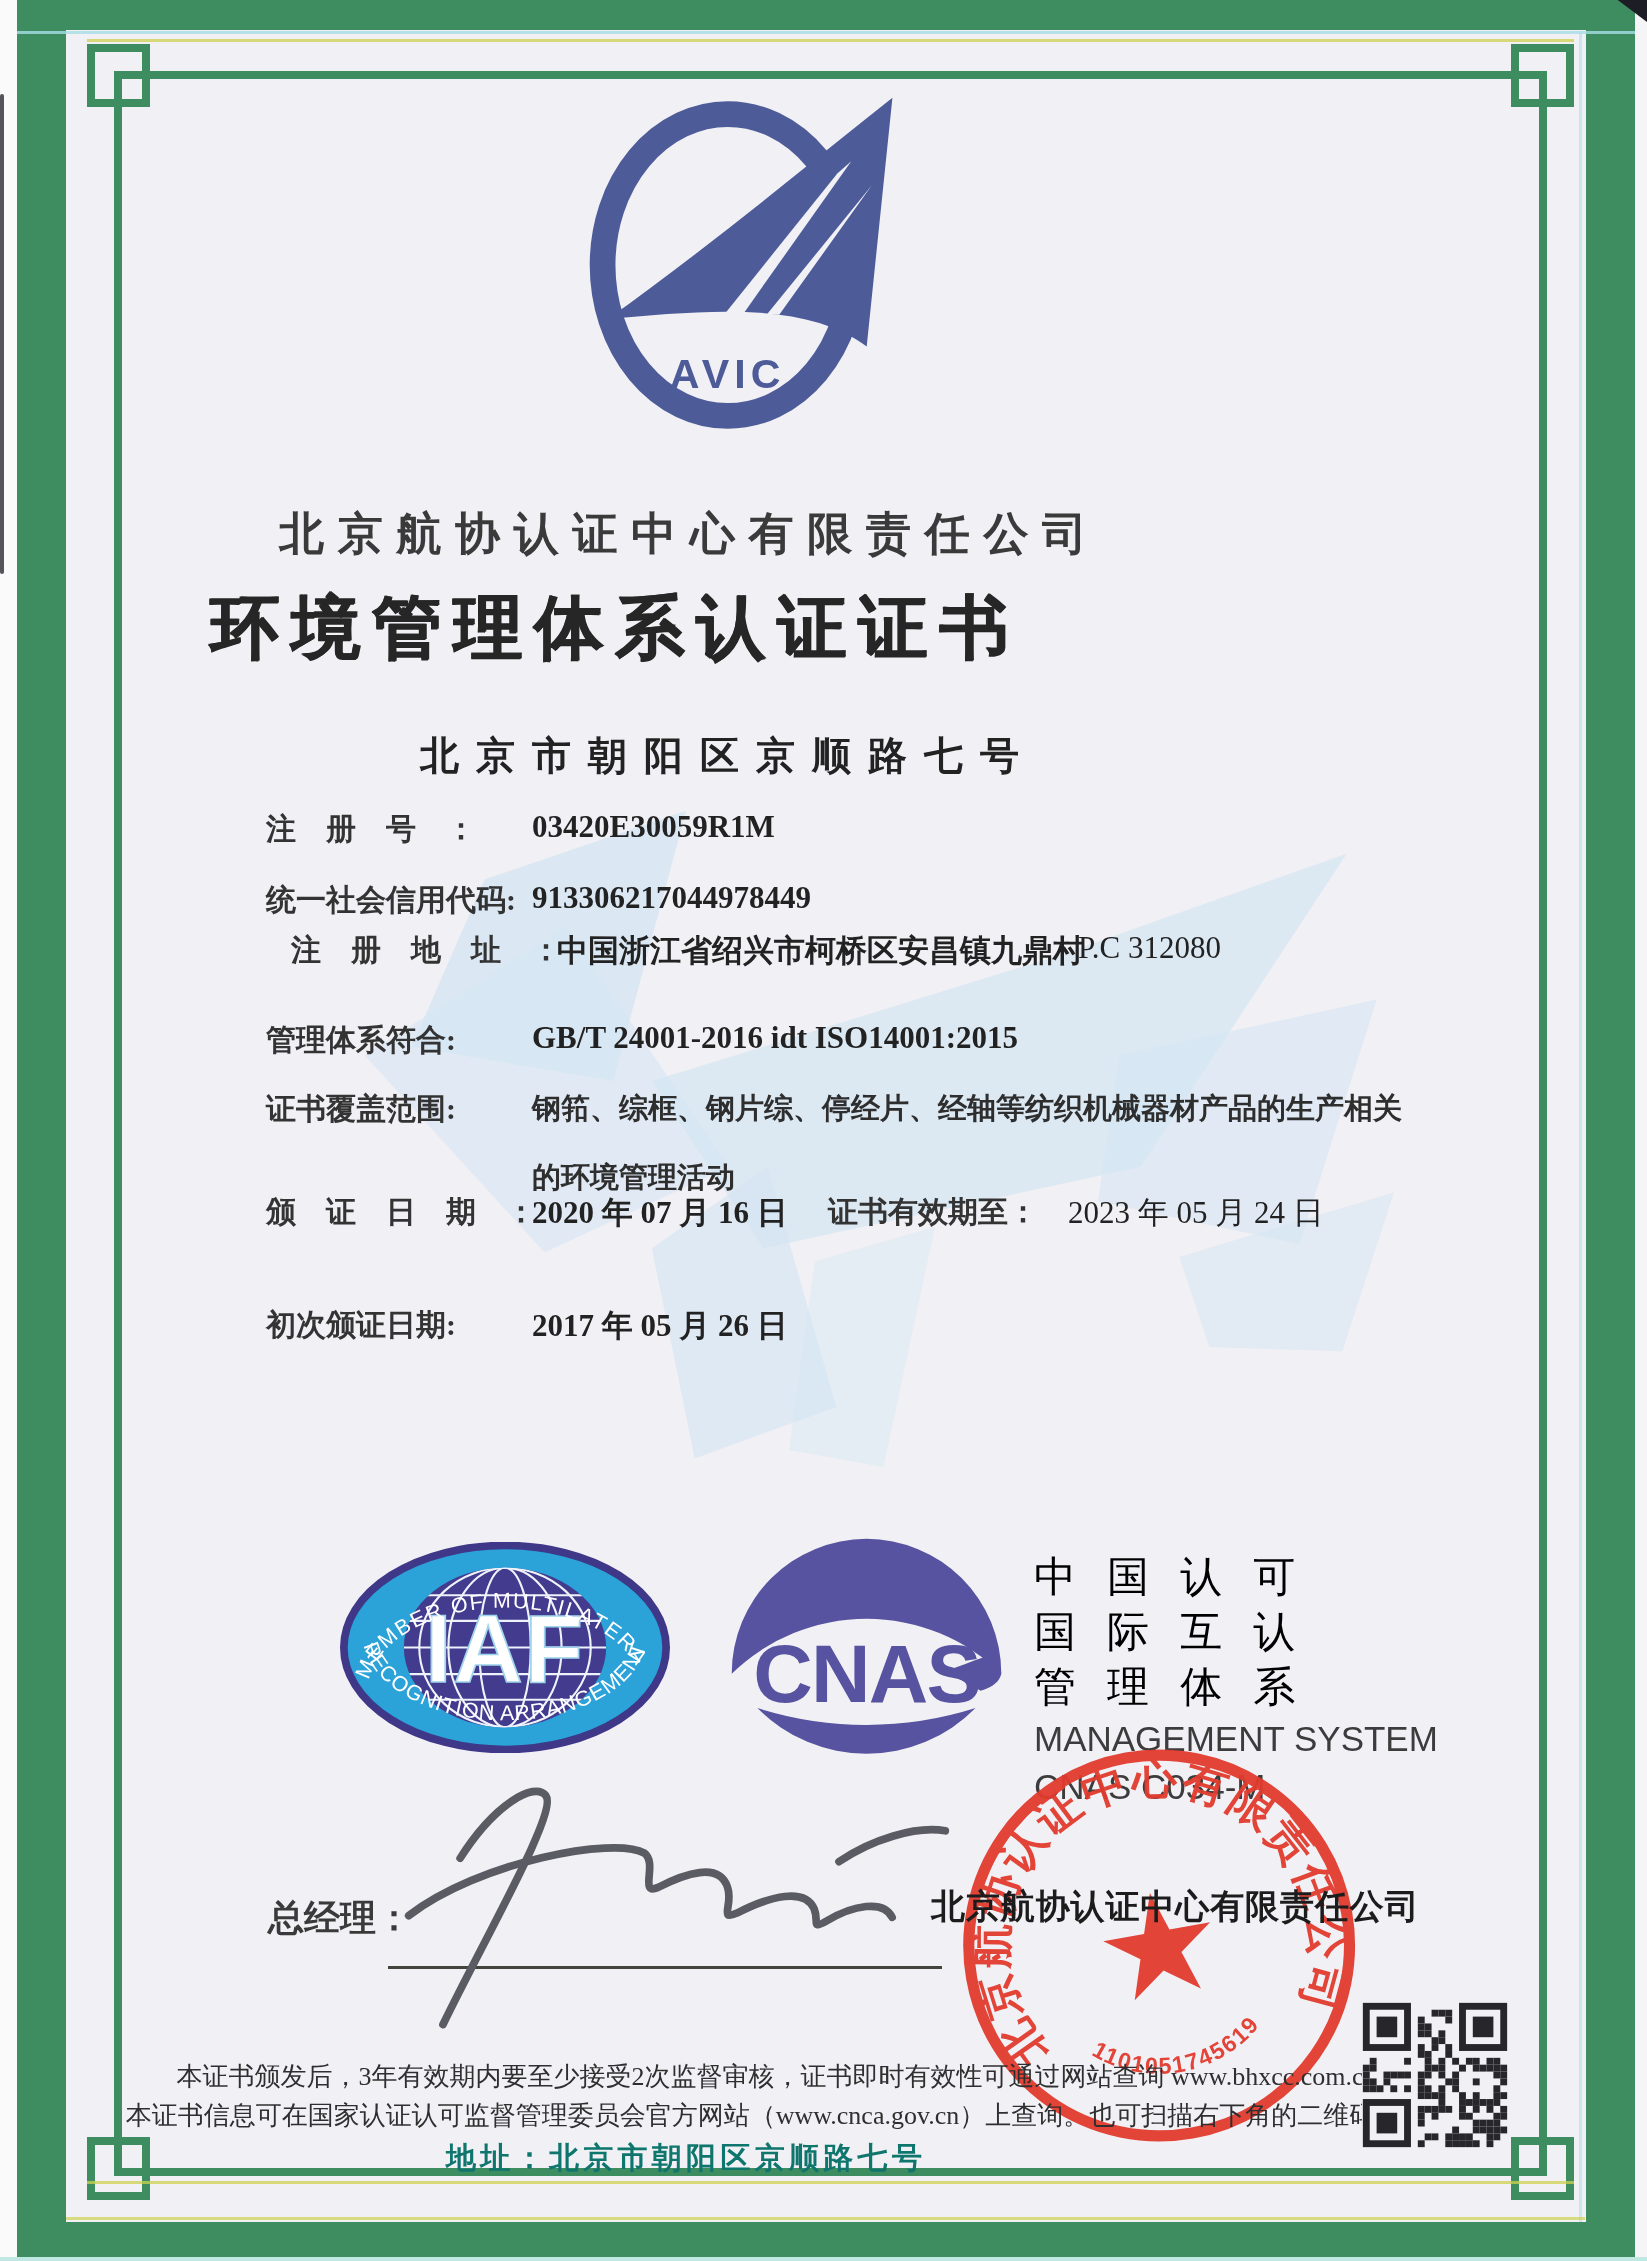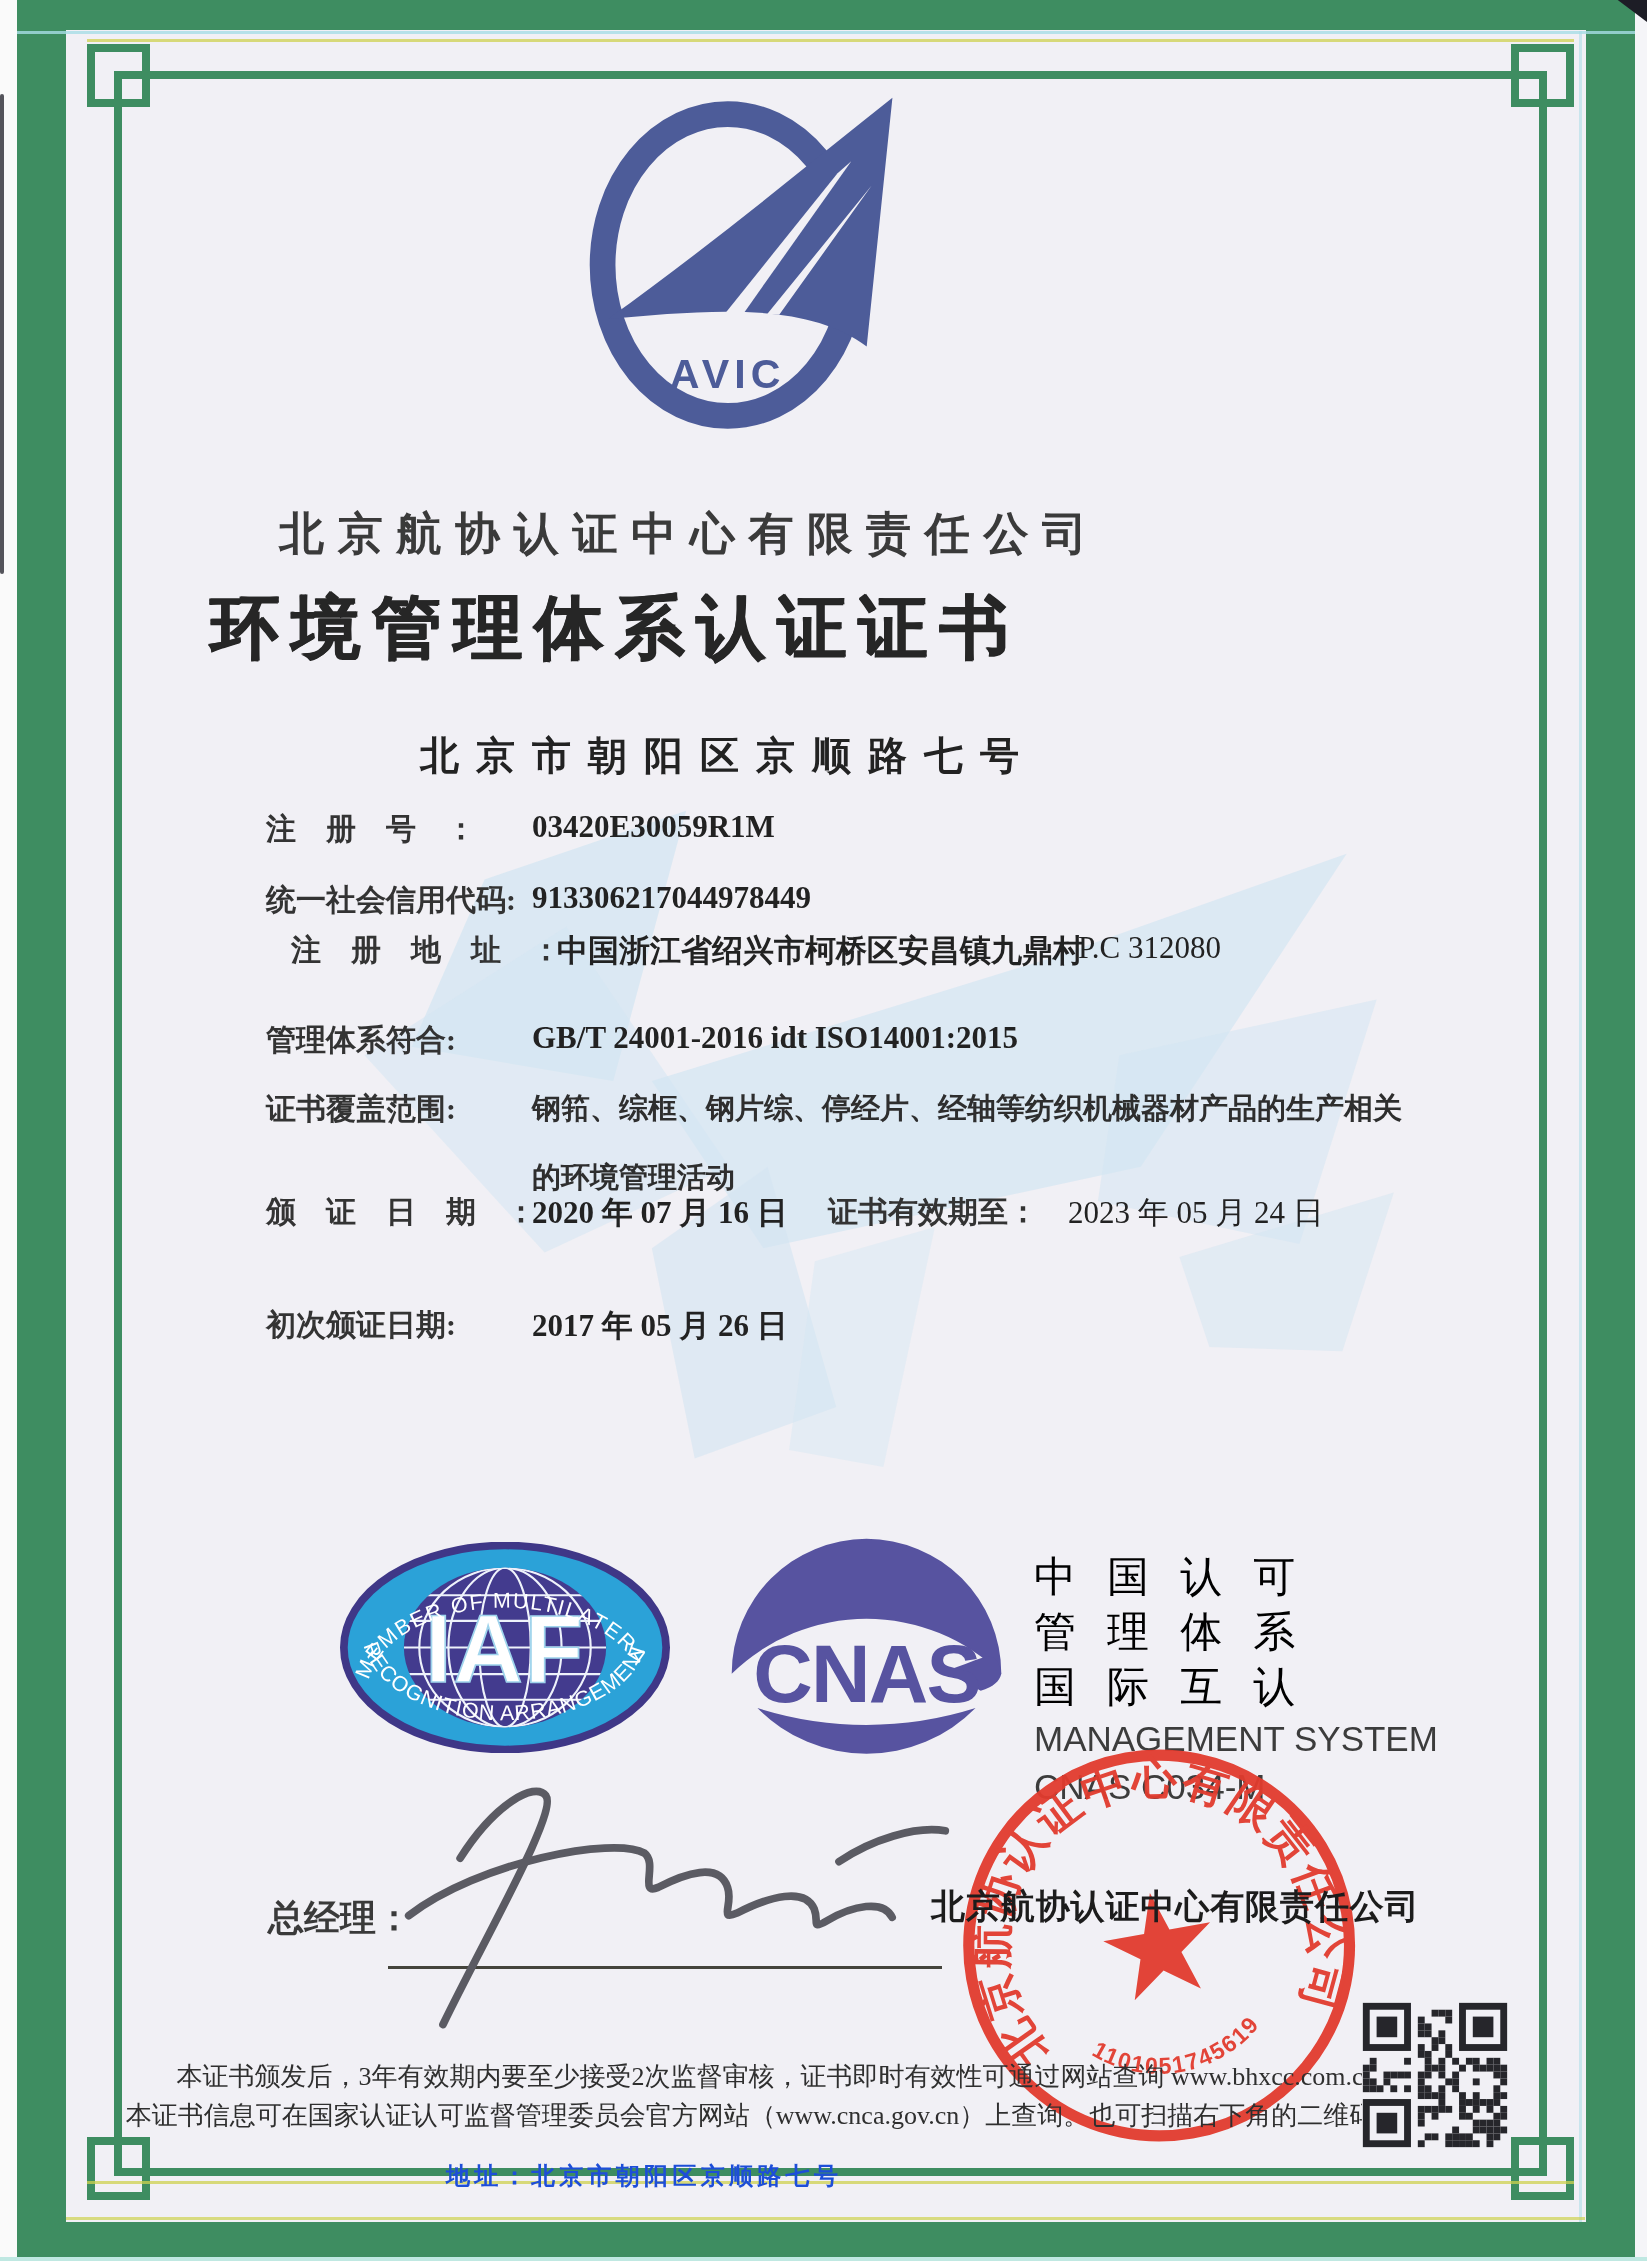--- a/index.html
+++ b/index.html
@@ -157,8 +157,8 @@
 
   <div class="abs" style="left:1034px;top:1549px;z-index:3;">
     <div class="acc-line-cn">中 国 认 可</div>
+    <div class="acc-line-cn">国 际 互 认</div>
     <div class="acc-line-cn">管 理 体 系</div>
-    <div class="acc-line-cn">国 际 互 认</div>
     <div class="acc-line-en" style="margin-top:5.1px;">MANAGEMENT SYSTEM</div>
     <div class="acc-line-en">CNAS C034-M</div>
   </div>

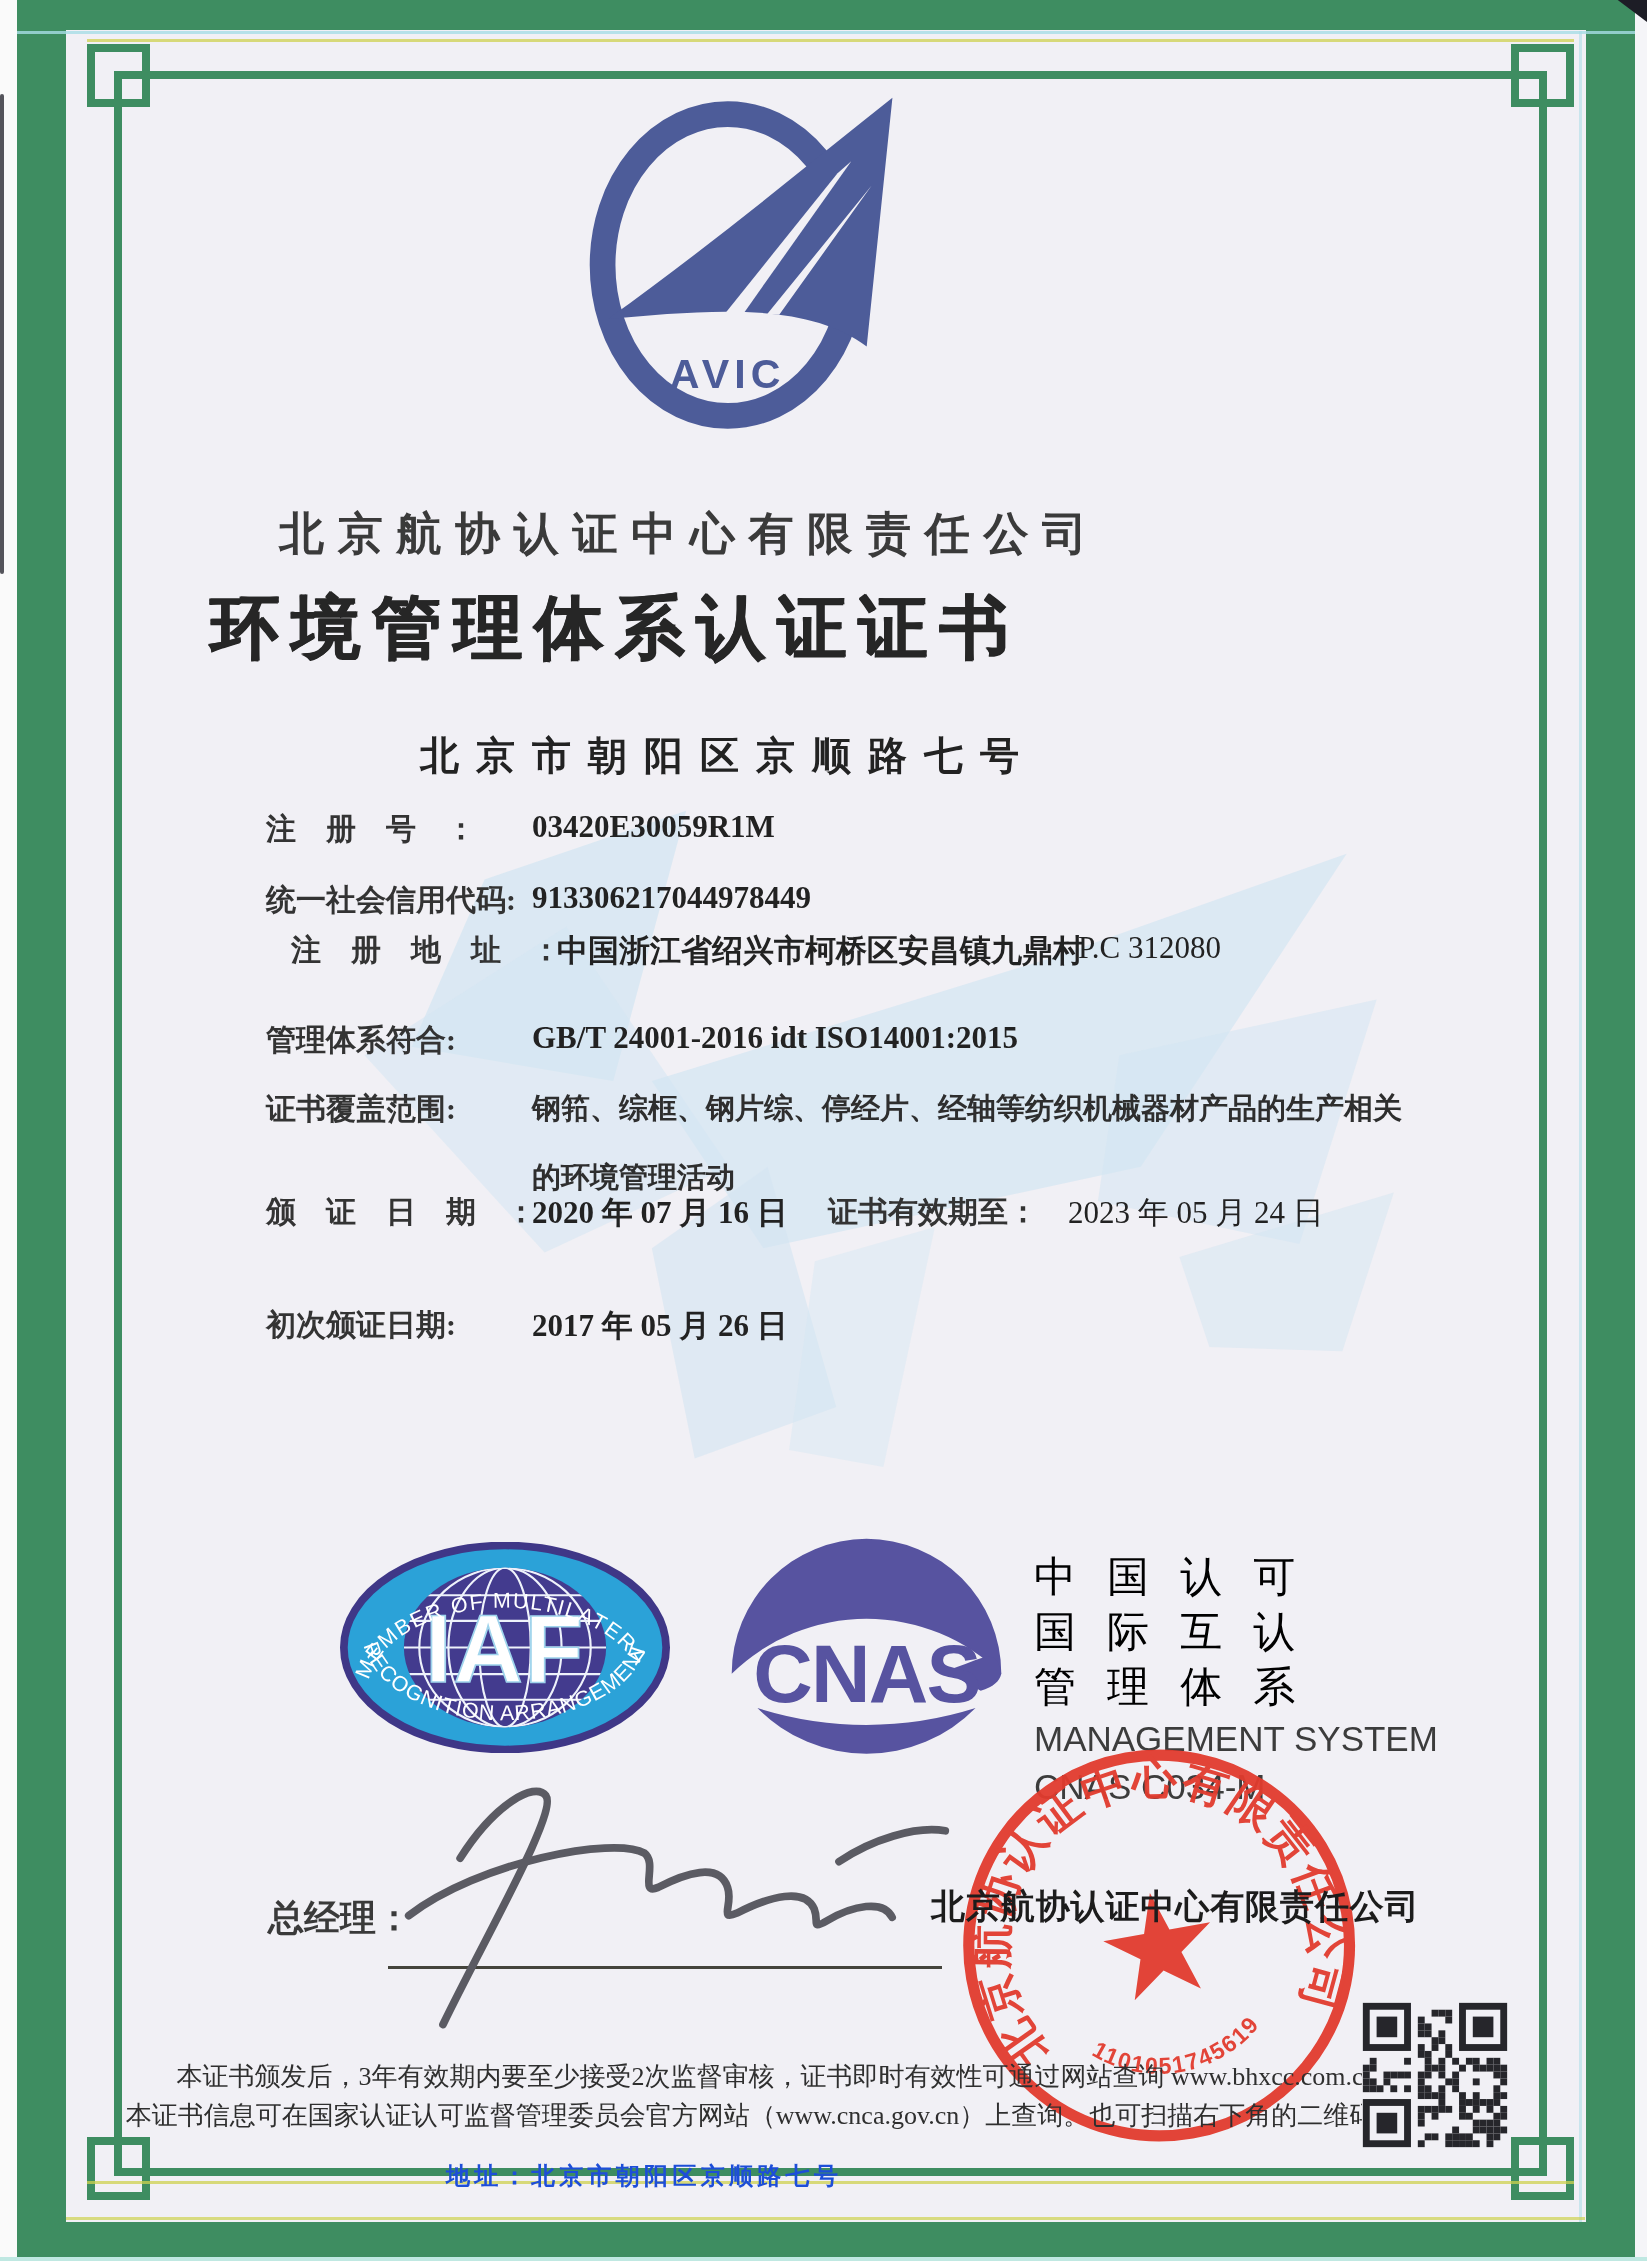--- a/index.html
+++ b/index.html
@@ -33,7 +33,7 @@
   .seal-company{position:absolute;left:931px;top:1884px;font-size:34px;font-weight:700;letter-spacing:0.9px;color:#1c1c1c;z-index:5;white-space:nowrap;}
   .foot1{position:absolute;left:0;top:2059px;width:1553px;text-align:center;font-size:26px;color:#2f2f2f;z-index:5;white-space:nowrap;}
   .foot2{position:absolute;left:0;top:2098px;width:1553px;text-align:center;font-size:26px;color:#2f2f2f;z-index:5;white-space:nowrap;}
-  .foot3{position:absolute;left:446px;top:2138px;font-size:24px;font-weight:700;letter-spacing:4.3px;color:#1d4ed8;z-index:5;white-space:nowrap;margin-top:22px;}
+  .foot3{position:absolute;left:446px;top:2138px;font-size:30px;font-weight:700;letter-spacing:4.3px;color:#0f766e;z-index:5;white-space:nowrap;}
   svg text{font-family:"Liberation Sans","DejaVu Sans",sans-serif;}
   svg .serif{font-family:"Liberation Serif","DejaVu Serif",serif;}
 </style>

